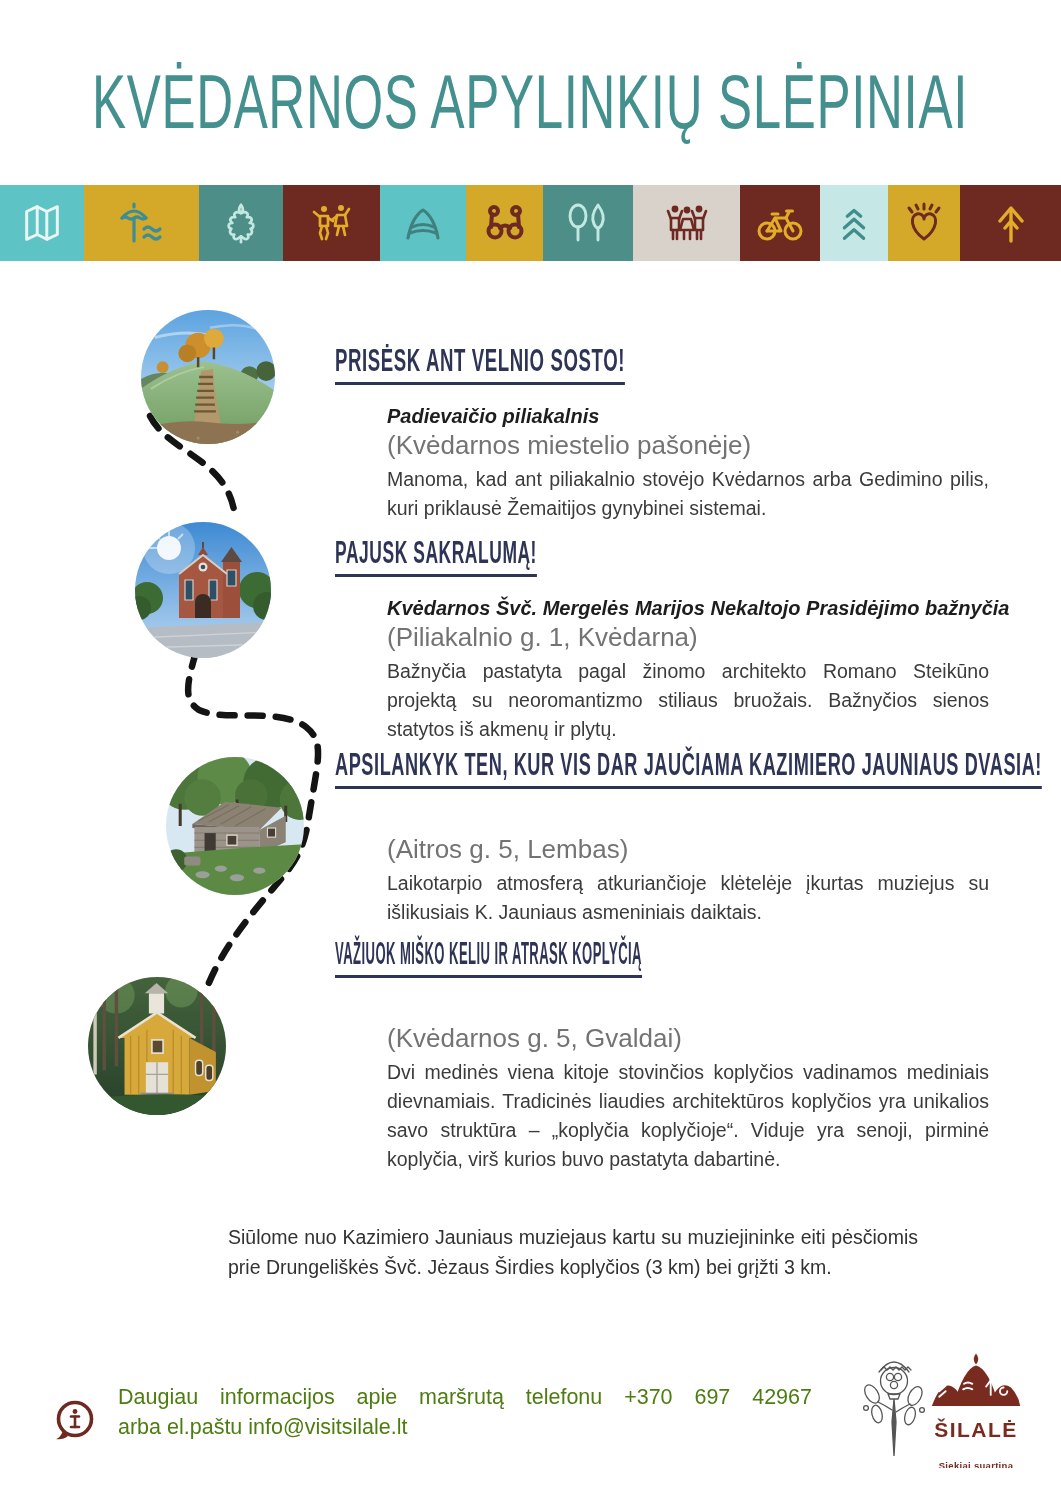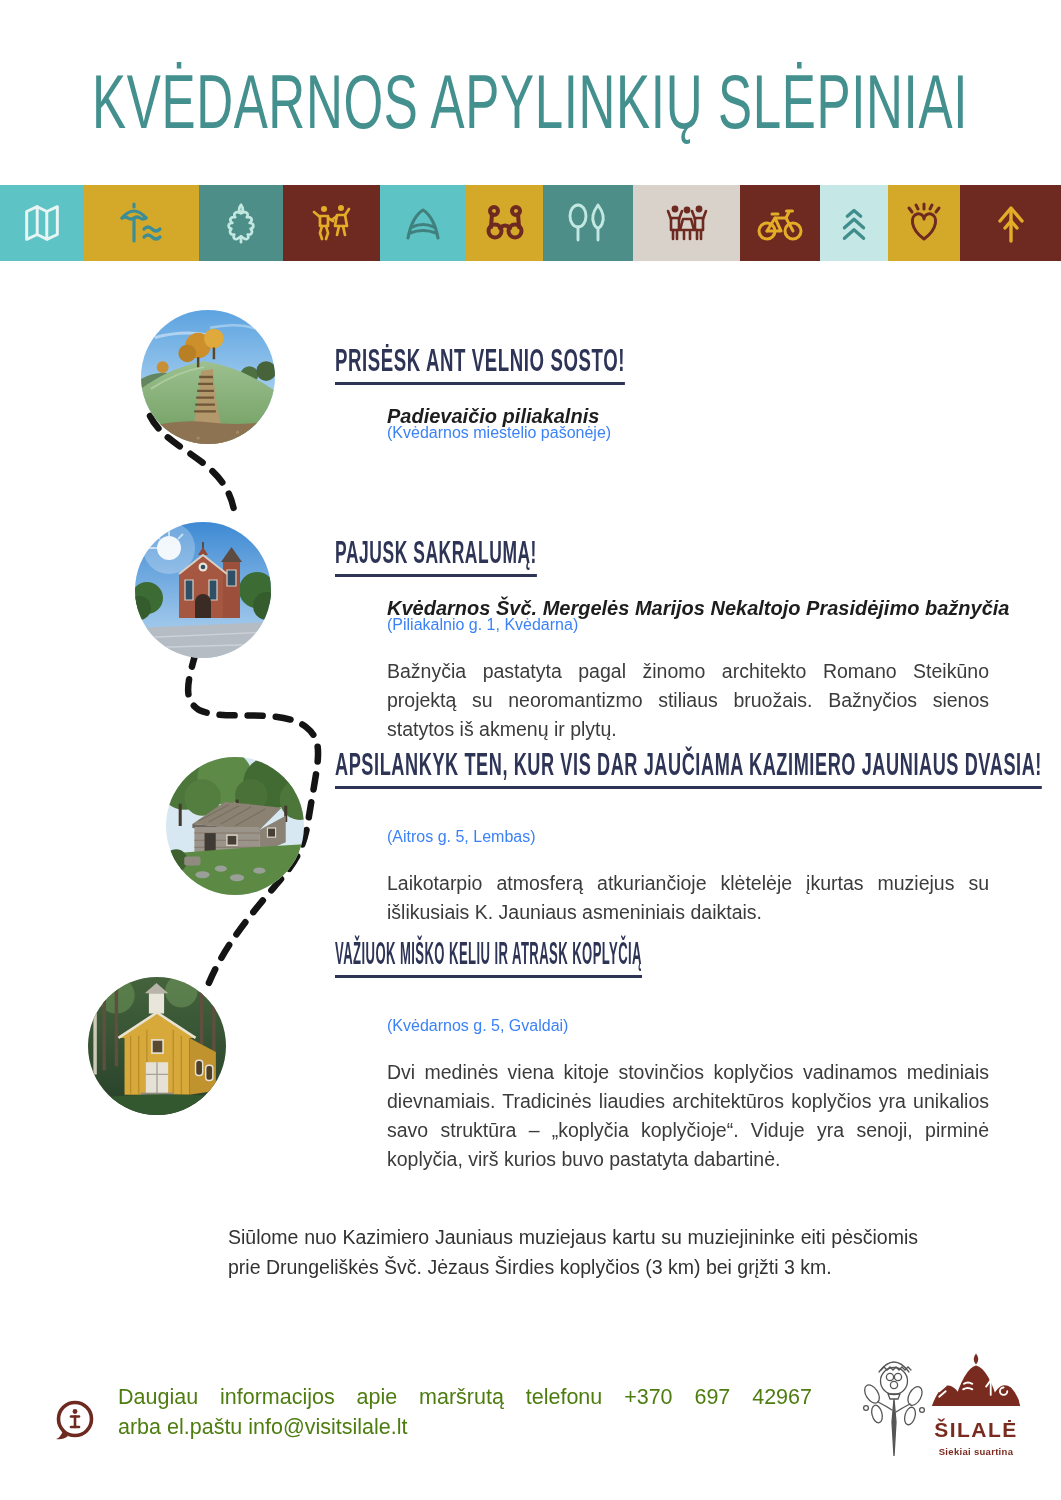--- a/index.html
+++ b/index.html
@@ -34,7 +34,7 @@
       border-bottom:3px solid #2e3456;padding-bottom:3px;transform-origin:left center;}
   .sec-name{position:absolute;left:52px;top:54px;font-size:20px;font-weight:700;
       font-style:italic;color:#1d1d1d;white-space:nowrap;margin-top:8px;}
-  .sec-addr{position:absolute;left:52px;top:81px;font-size:16px;color:#3b82f6;white-space:nowrap;}
+  .sec-addr{position:absolute;left:52px;top:87px;font-size:26px;color:#737373;white-space:nowrap;}
   .sec-desc{position:absolute;left:52px;top:122px;width:602px;font-size:19.5px;
       line-height:1.48;color:#3b3b3b;text-align:justify;}
 

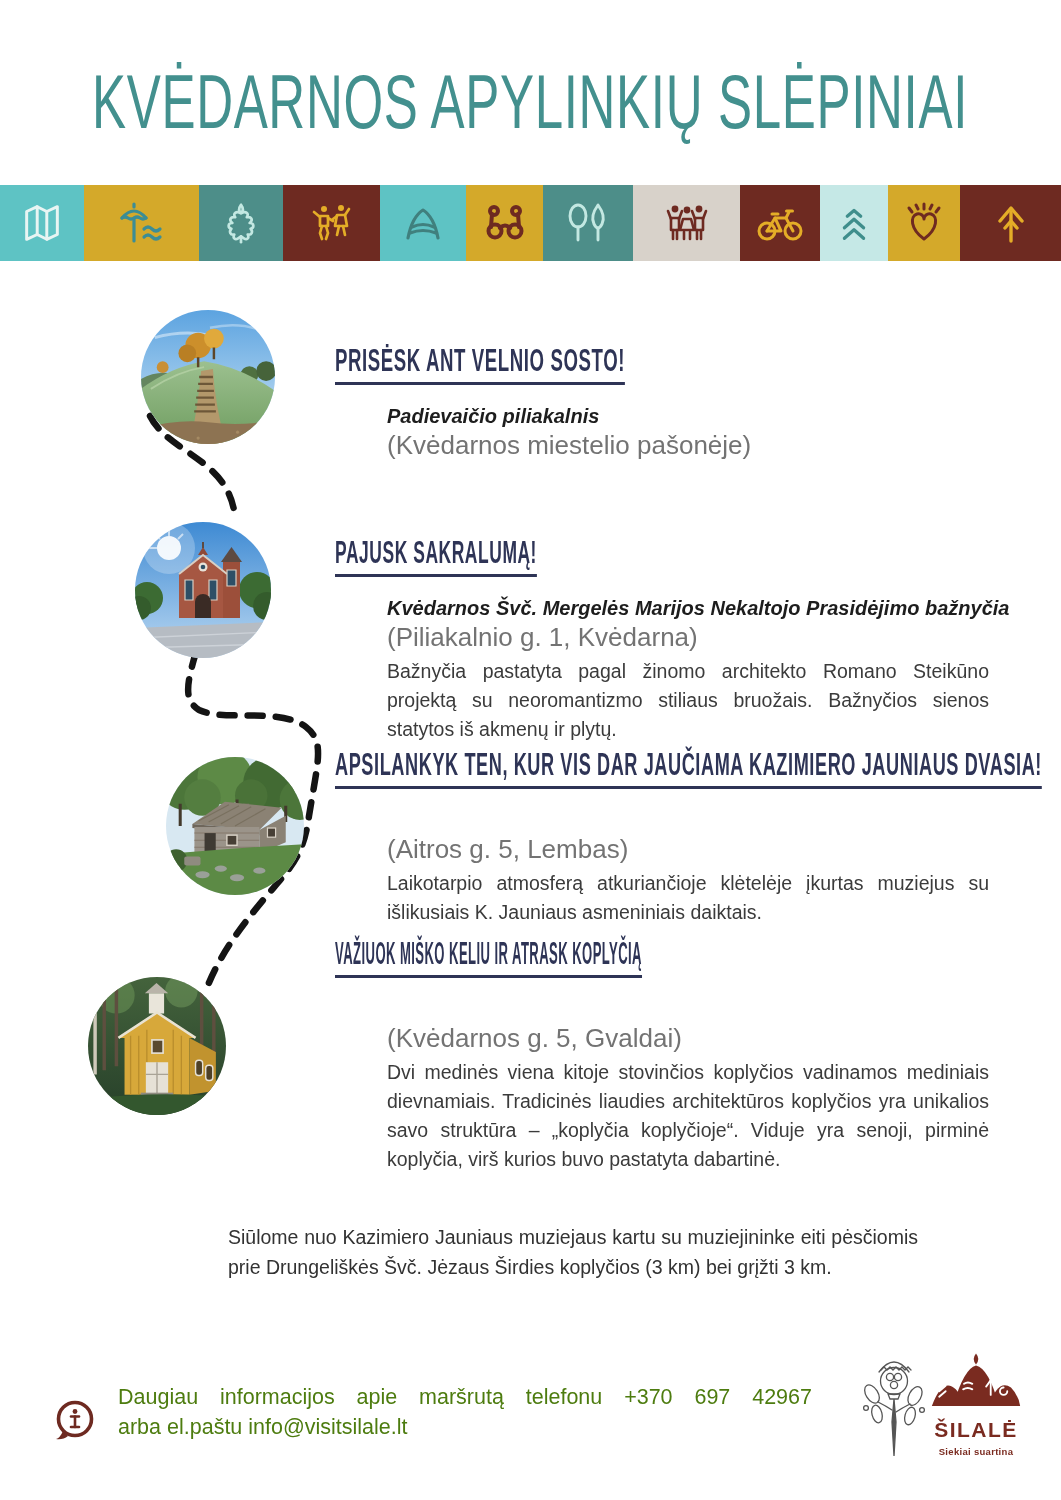--- a/index.html
+++ b/index.html
@@ -363,6 +363,7 @@
     <div class="sec-heading" style="transform: scaleX(0.6002);">PRISĖSK ANT VELNIO SOSTO!</div>
     <div class="sec-name">Padievaičio piliakalnis</div>
     <div class="sec-addr">(Kvėdarnos miestelio pašonėje)</div>
+    <div class="sec-desc">Manoma, kad ant piliakalnio stovėjo Kvėdarnos arba Gedimino pilis, kuri priklausė Žemaitijos gynybinei sistemai.</div>
   </div>
 
   <div class="section" style="top:535px">

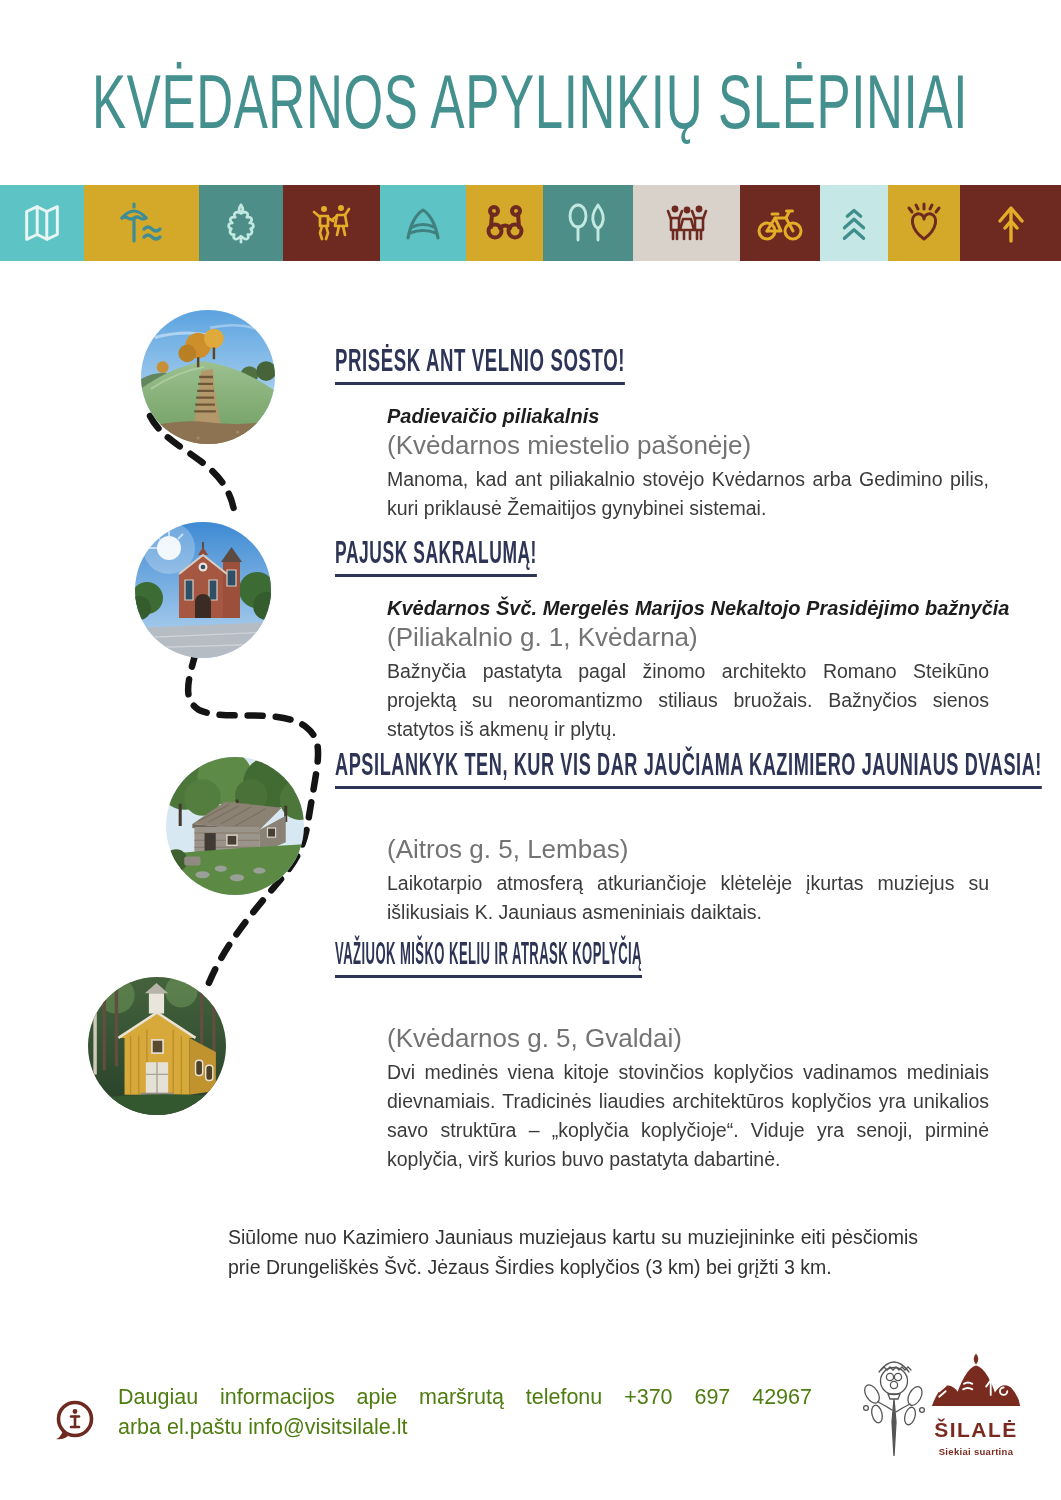--- a/index.html
+++ b/index.html
@@ -53,7 +53,7 @@
   .silale{position:absolute;left:928px;top:1352px;width:96px;text-align:center;}
   .silale .hills{display:block;margin:0 auto;}
   .silale .word{font-size:21px;font-weight:700;letter-spacing:1.5px;color:#7a2b20;margin-top:6px;}
-  .silale .tag{font-size:9.5px;font-weight:700;color:#7a2b20;margin-top:4px;letter-spacing:.3px;}
+  .silale .tag{font-size:9.5px;font-weight:700;color:#7a2b20;margin-top:18px;letter-spacing:.3px;}
 </style>
 </head>
 <body>

